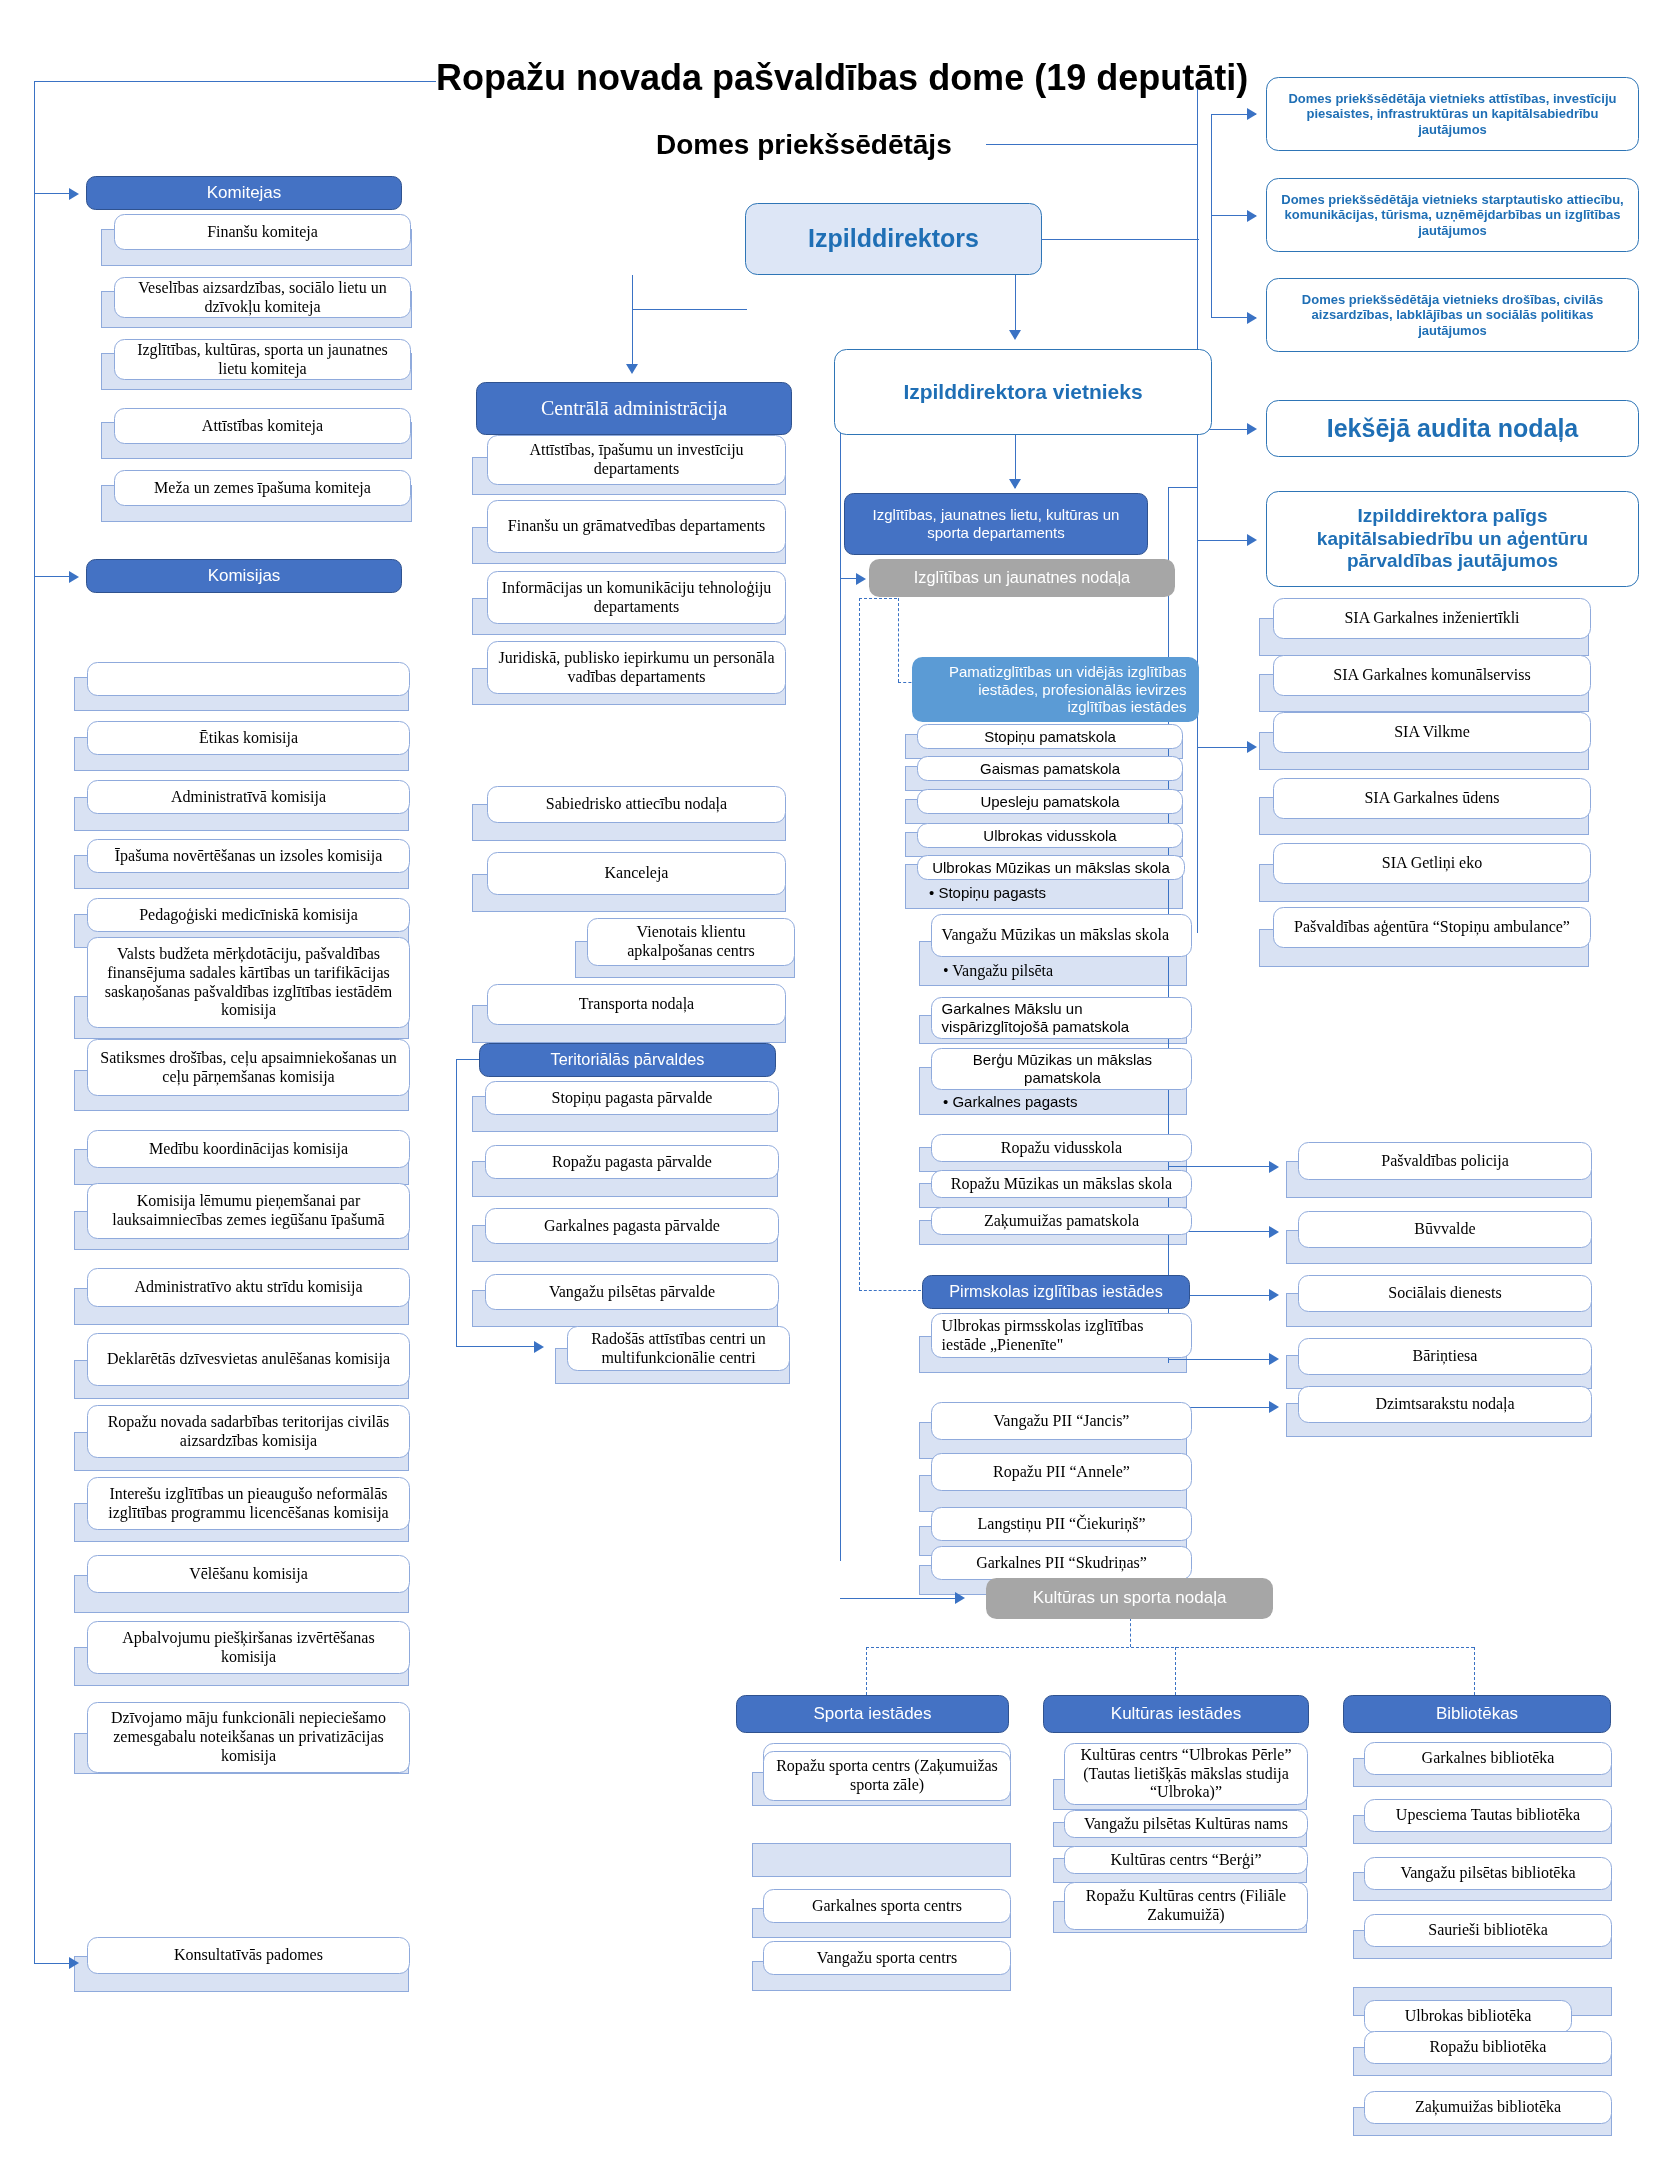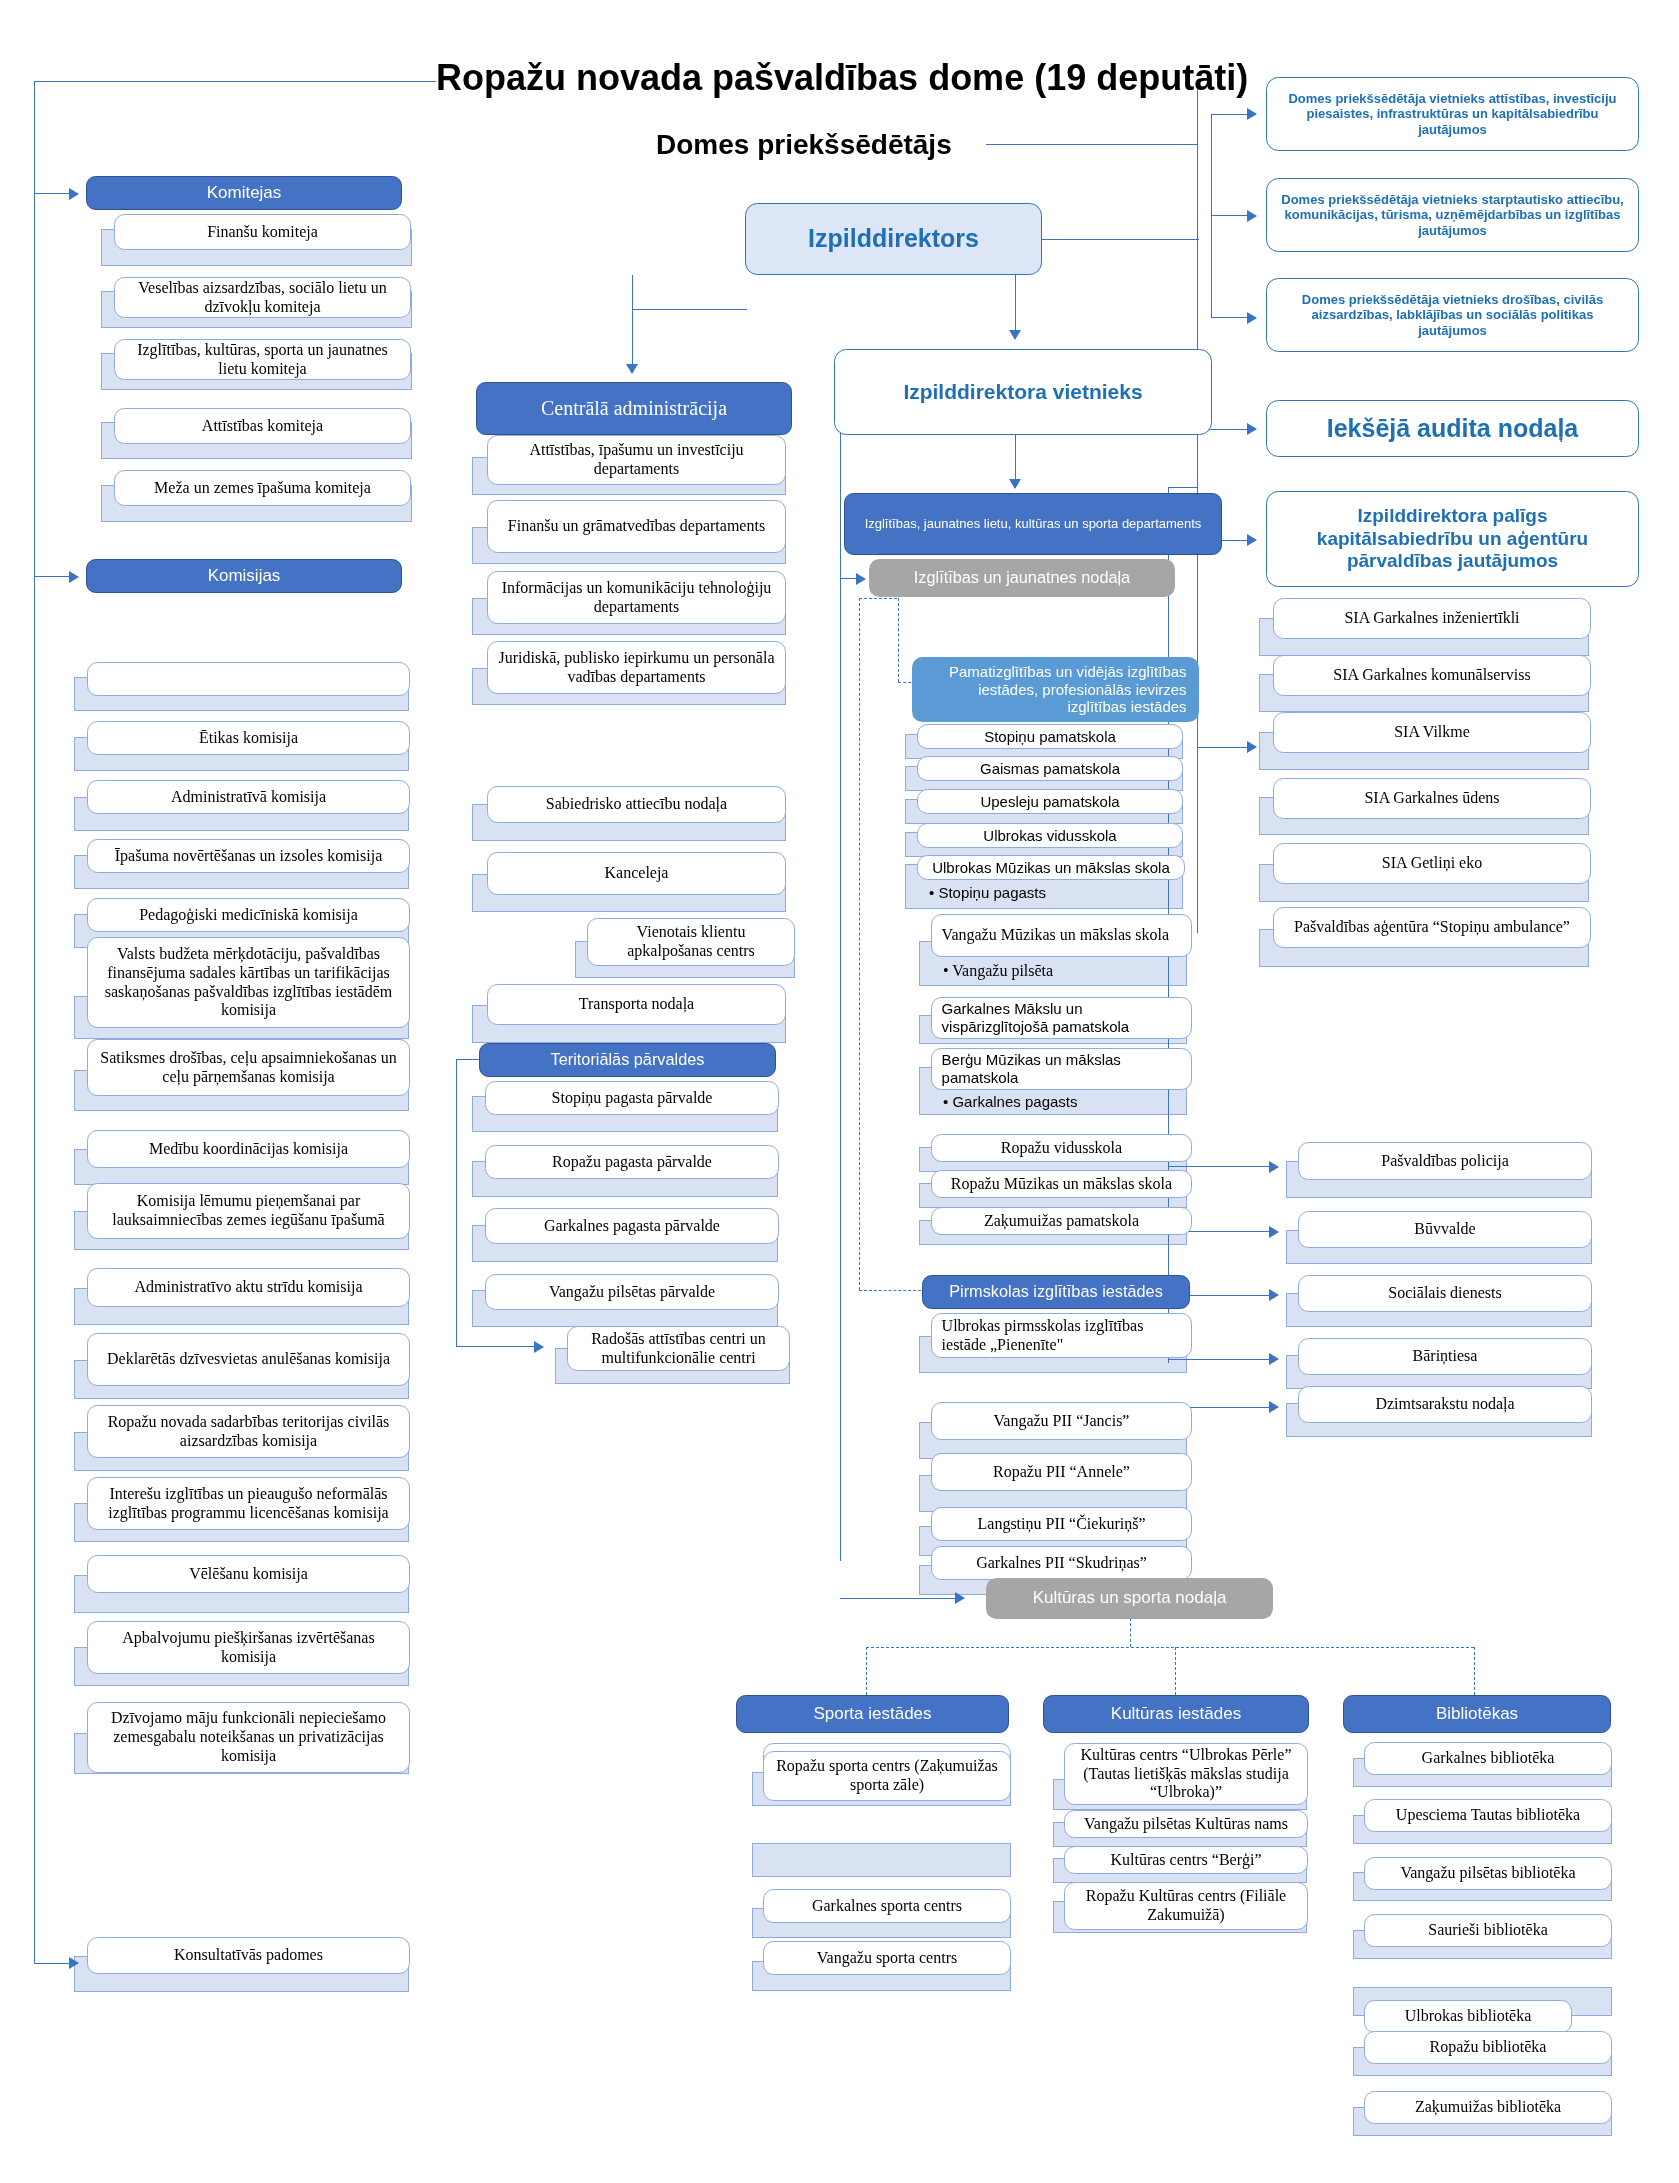--- a/index.html
+++ b/index.html
@@ -381,7 +381,7 @@
 <div class="ln v" style="left:1015px; top:435px; height:53px;"></div>
 <div class="arrow-d" style="left:1009px; top:479px;"></div>
 
-<div class="node hdr" style="left:844px; top:493px; width:378px; height:62px; font-size:13px;">
+<div class="node hdr" style="left:844px; top:493px; width:304px; height:62px; font-size:15px;">
   <span>Izglītības, jaunatnes lietu, kultūras un sporta departaments</span>
 </div>
 

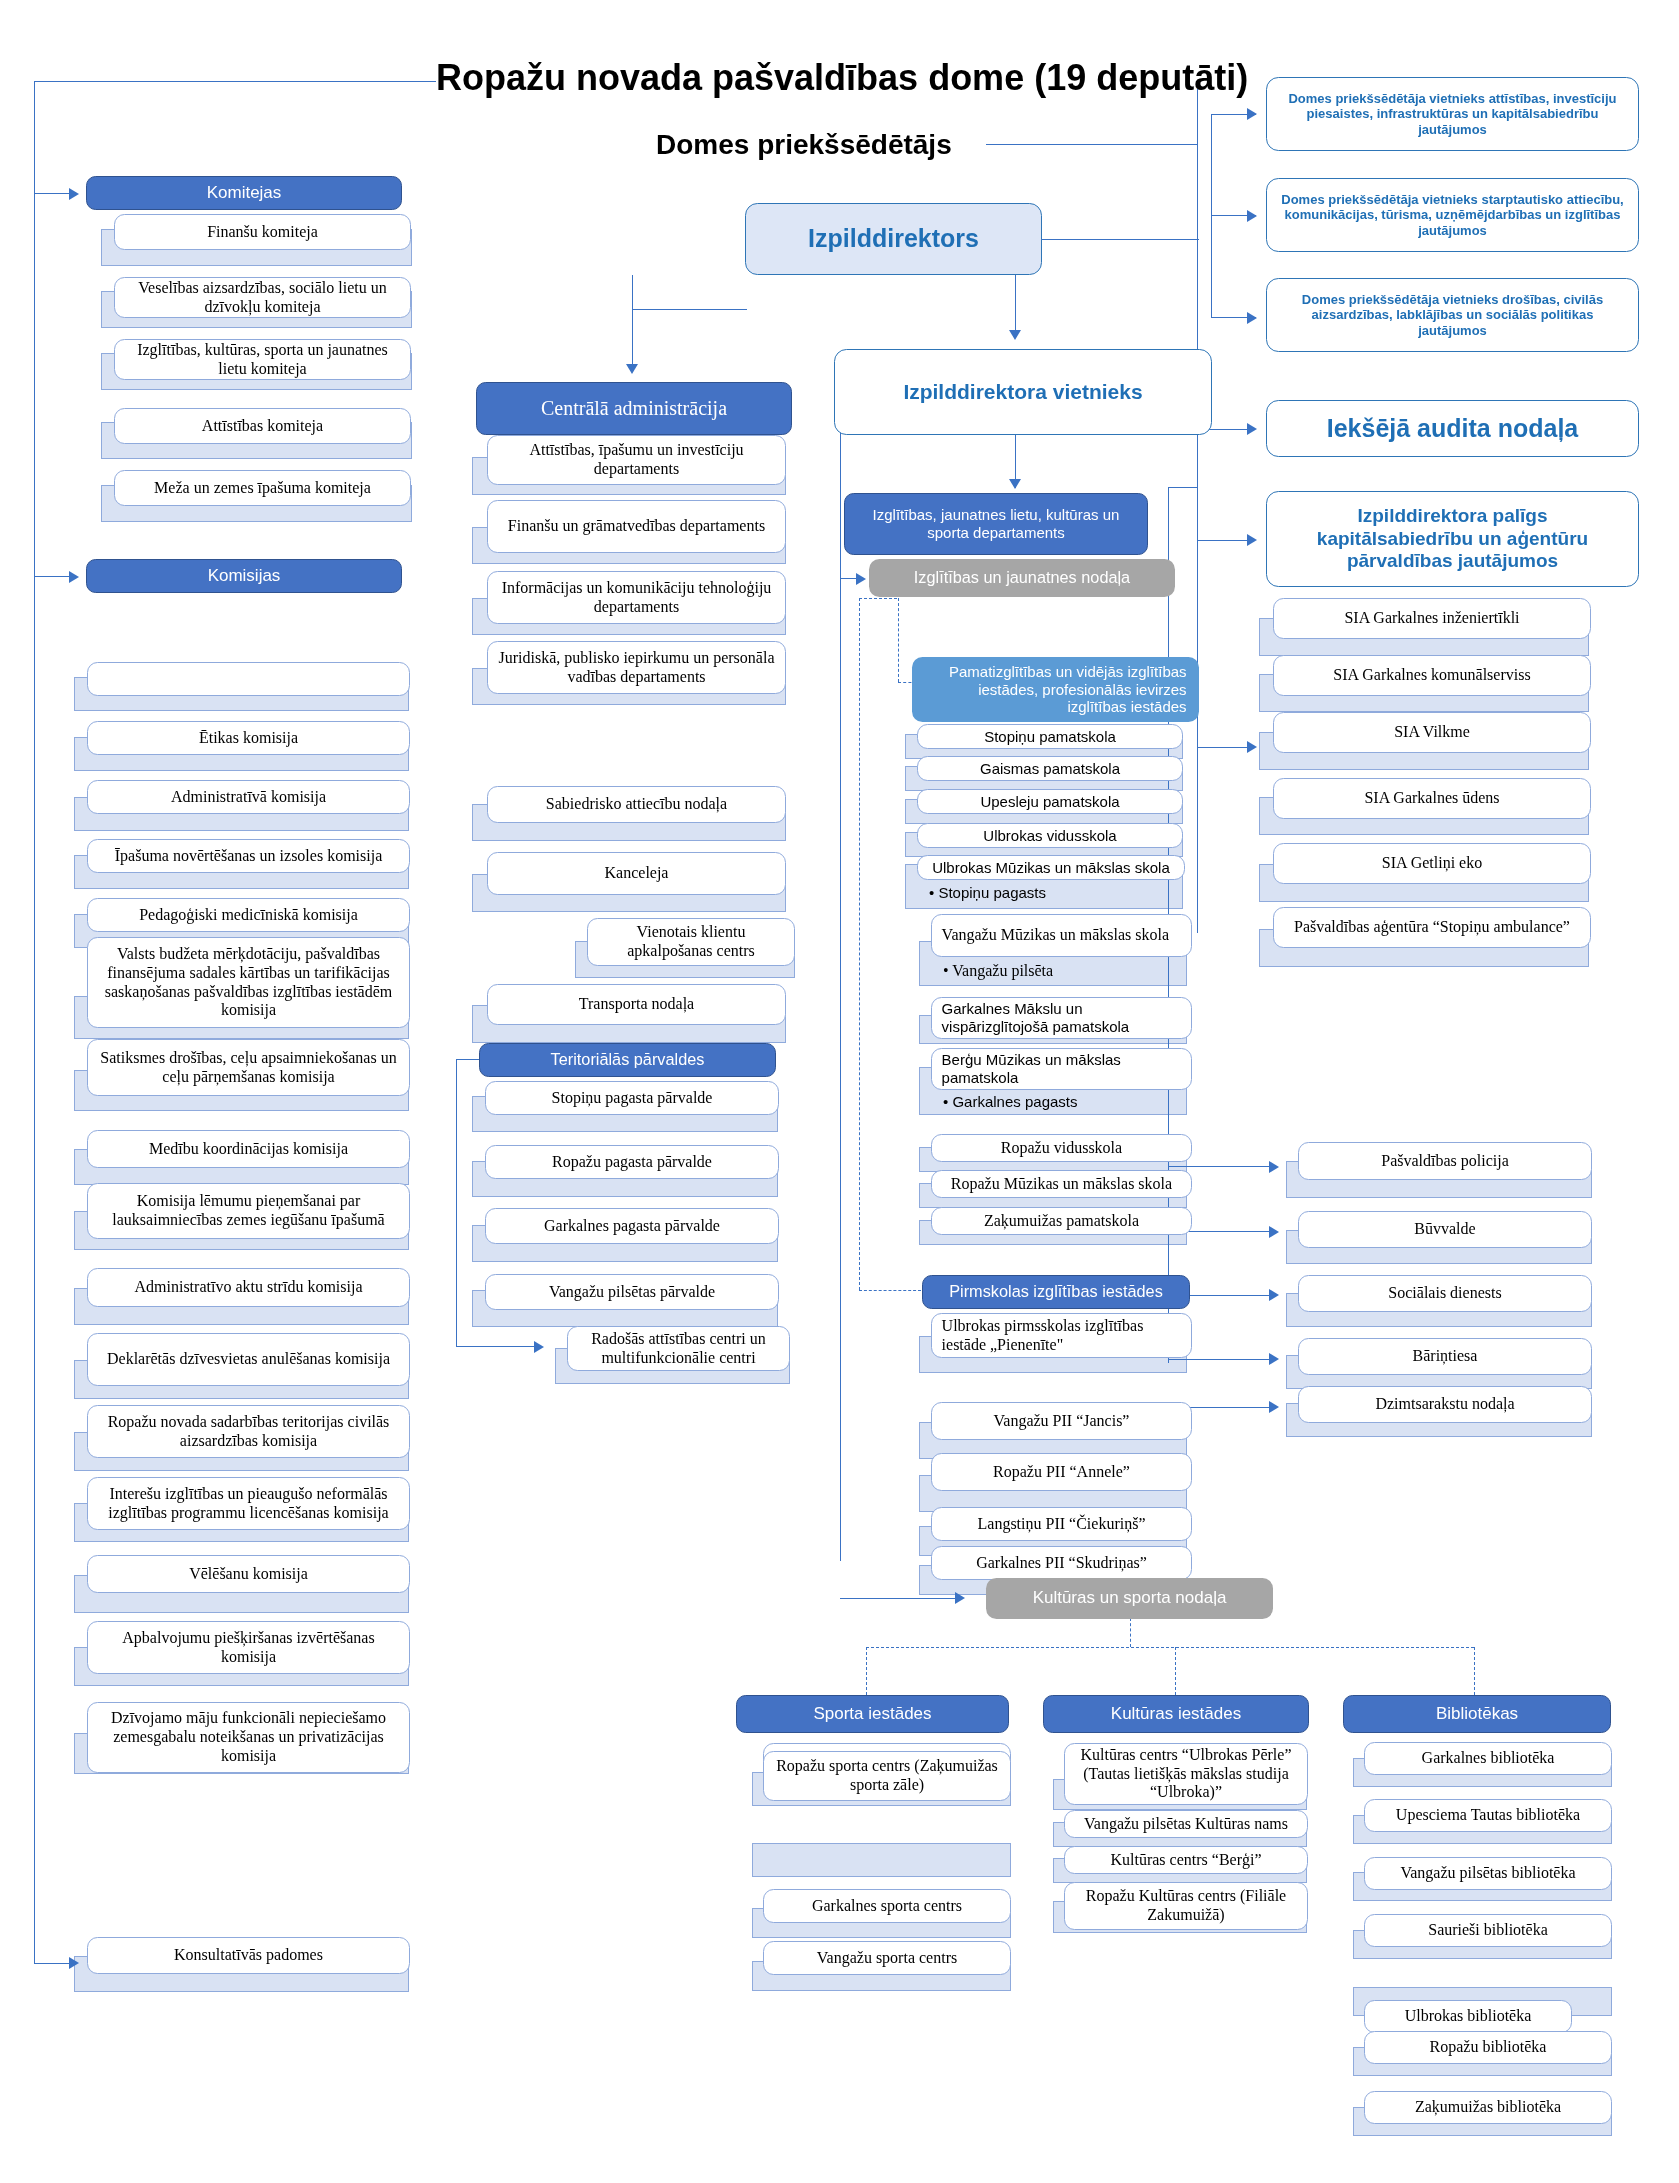--- a/index.html
+++ b/index.html
@@ -442,7 +442,7 @@
   </div>
 
 <div class="plate" style="left:919px; top:1067px; width:268px; height:48px;"></div>
-<div class="node item sansitem left-align" style="left:931px; top:1048px; width:261px; height:42px;">
+<div class="node item sansitem left-align" style="left:931px; top:1048px; width:261px; height:42px;text-align:center;">
   <span>Berģu Mūzikas un mākslas pamatskola</span>
   </div>
 <div class="bullet" style="left:943px; top:1093px;">

